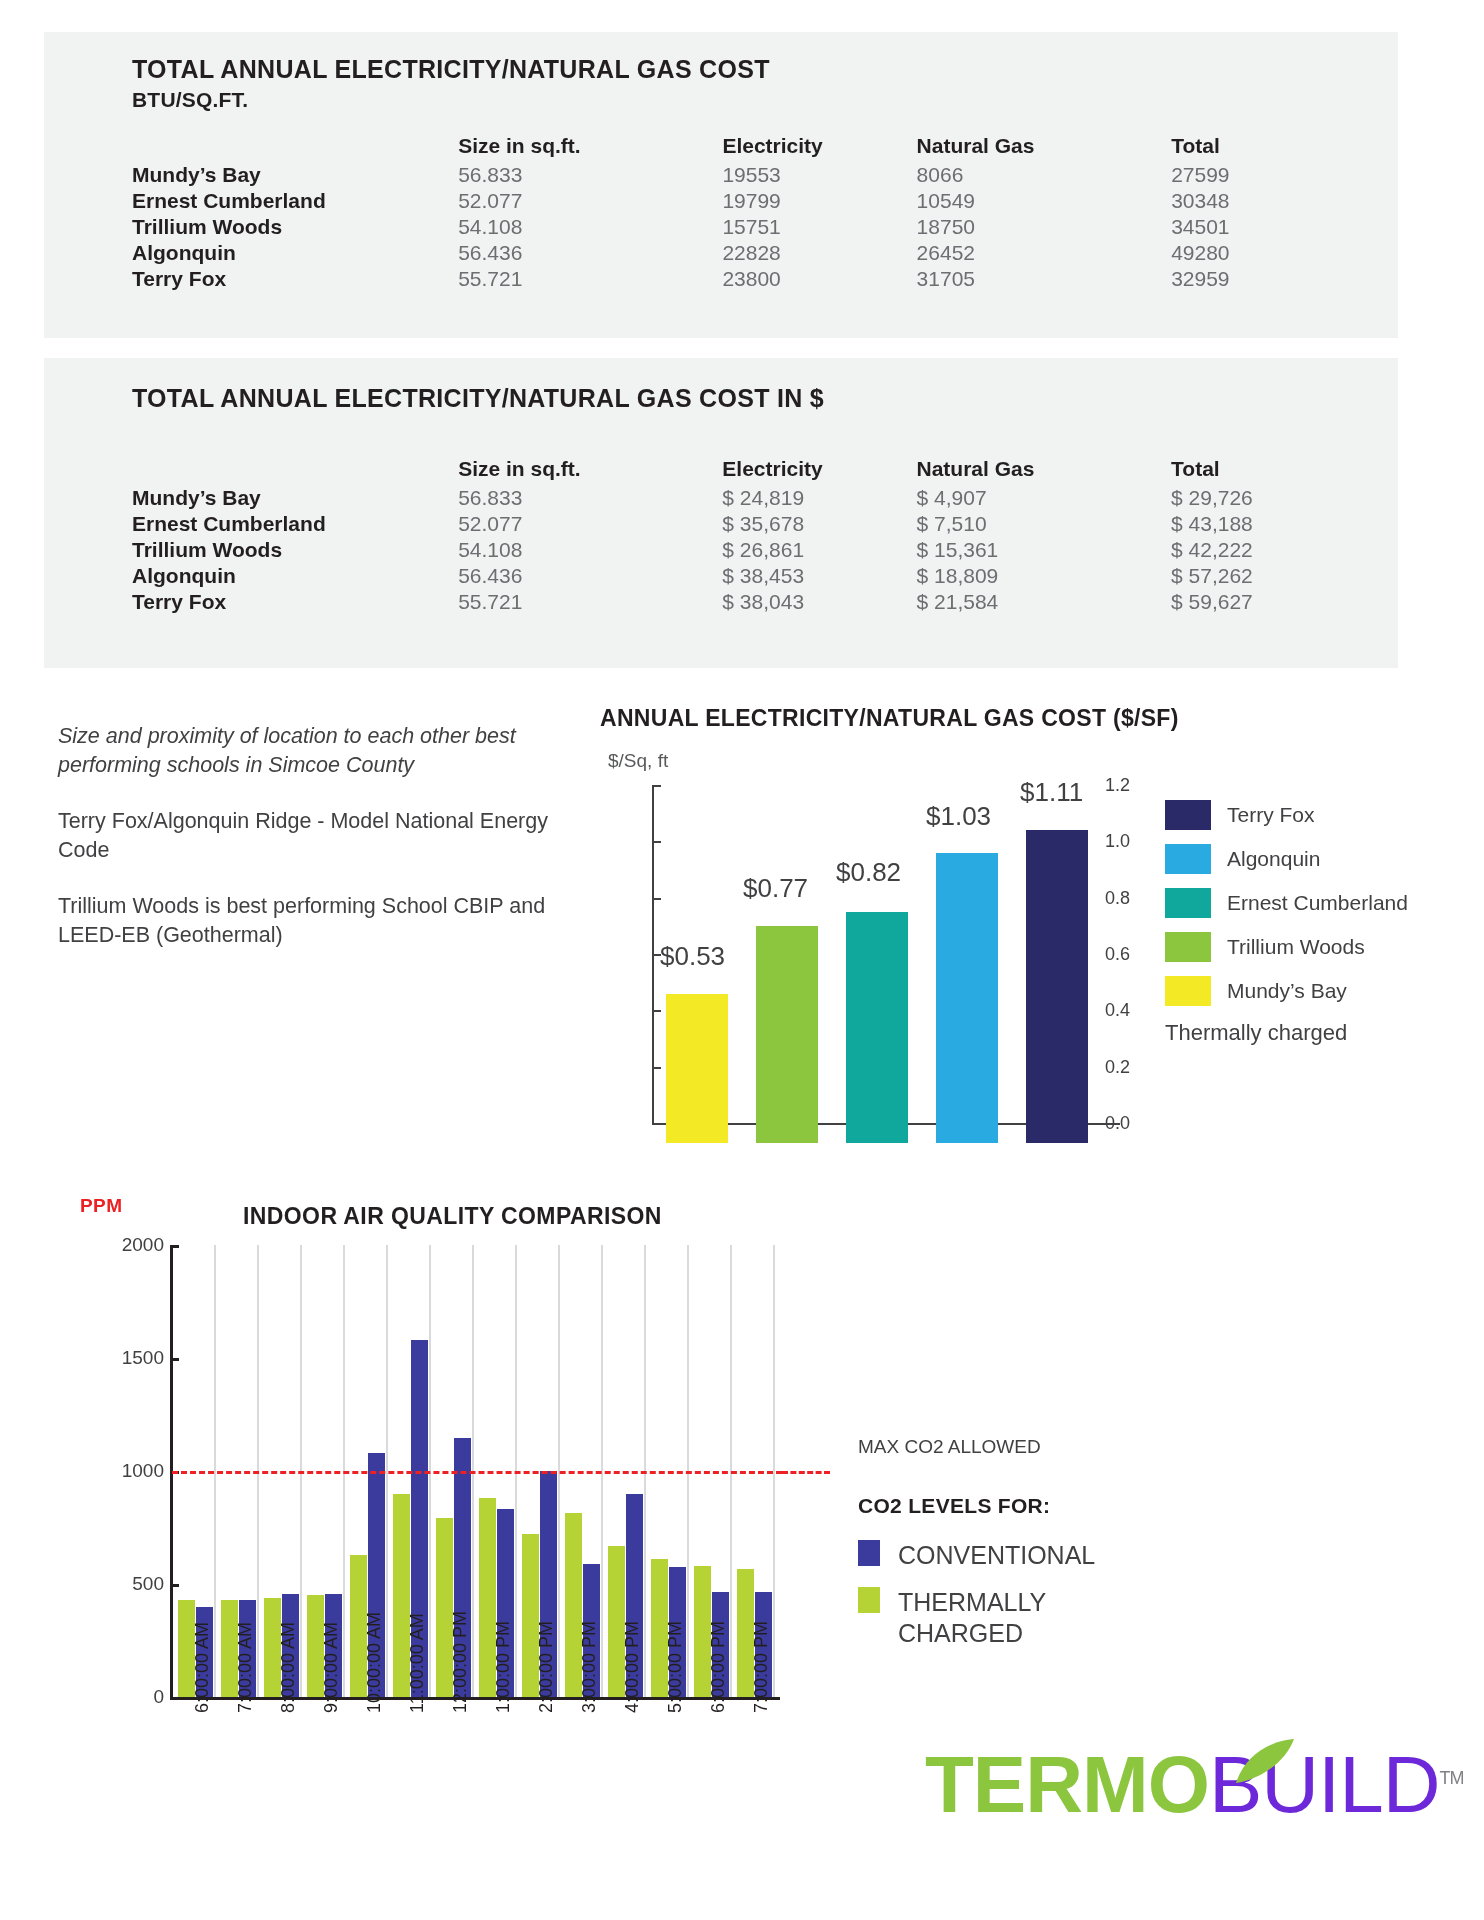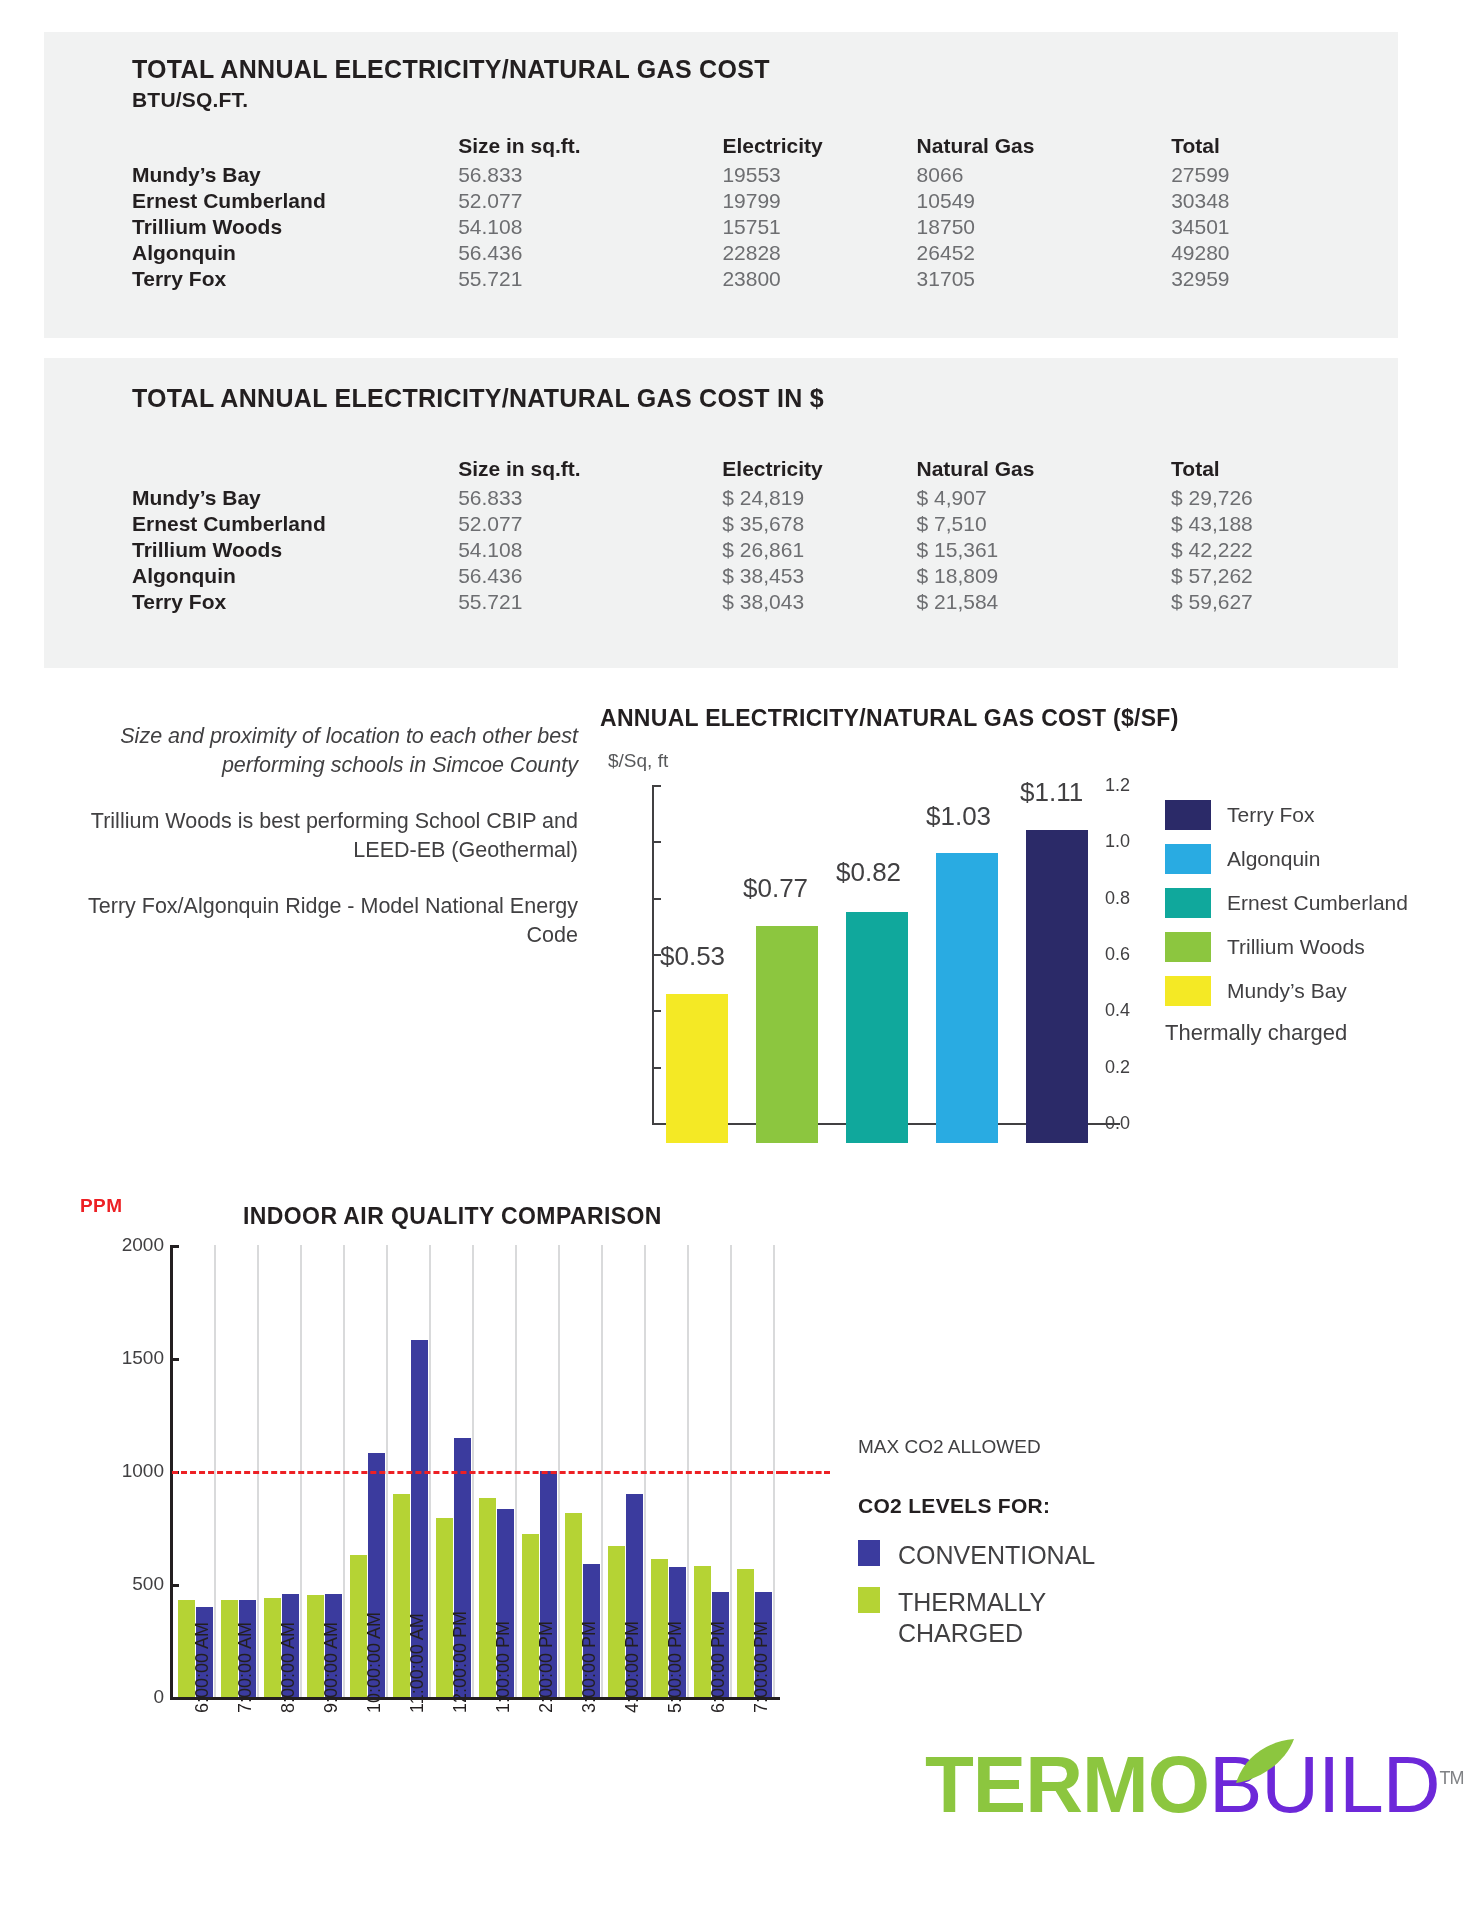--- a/index.html
+++ b/index.html
@@ -80,7 +80,6 @@
   #textblock p {
     font-size: 21.5px; line-height: 1.37; color: #414042;
     margin-bottom: 26px;
-    text-align: right;
   }
   #textblock p.italic { font-style: italic; }
 

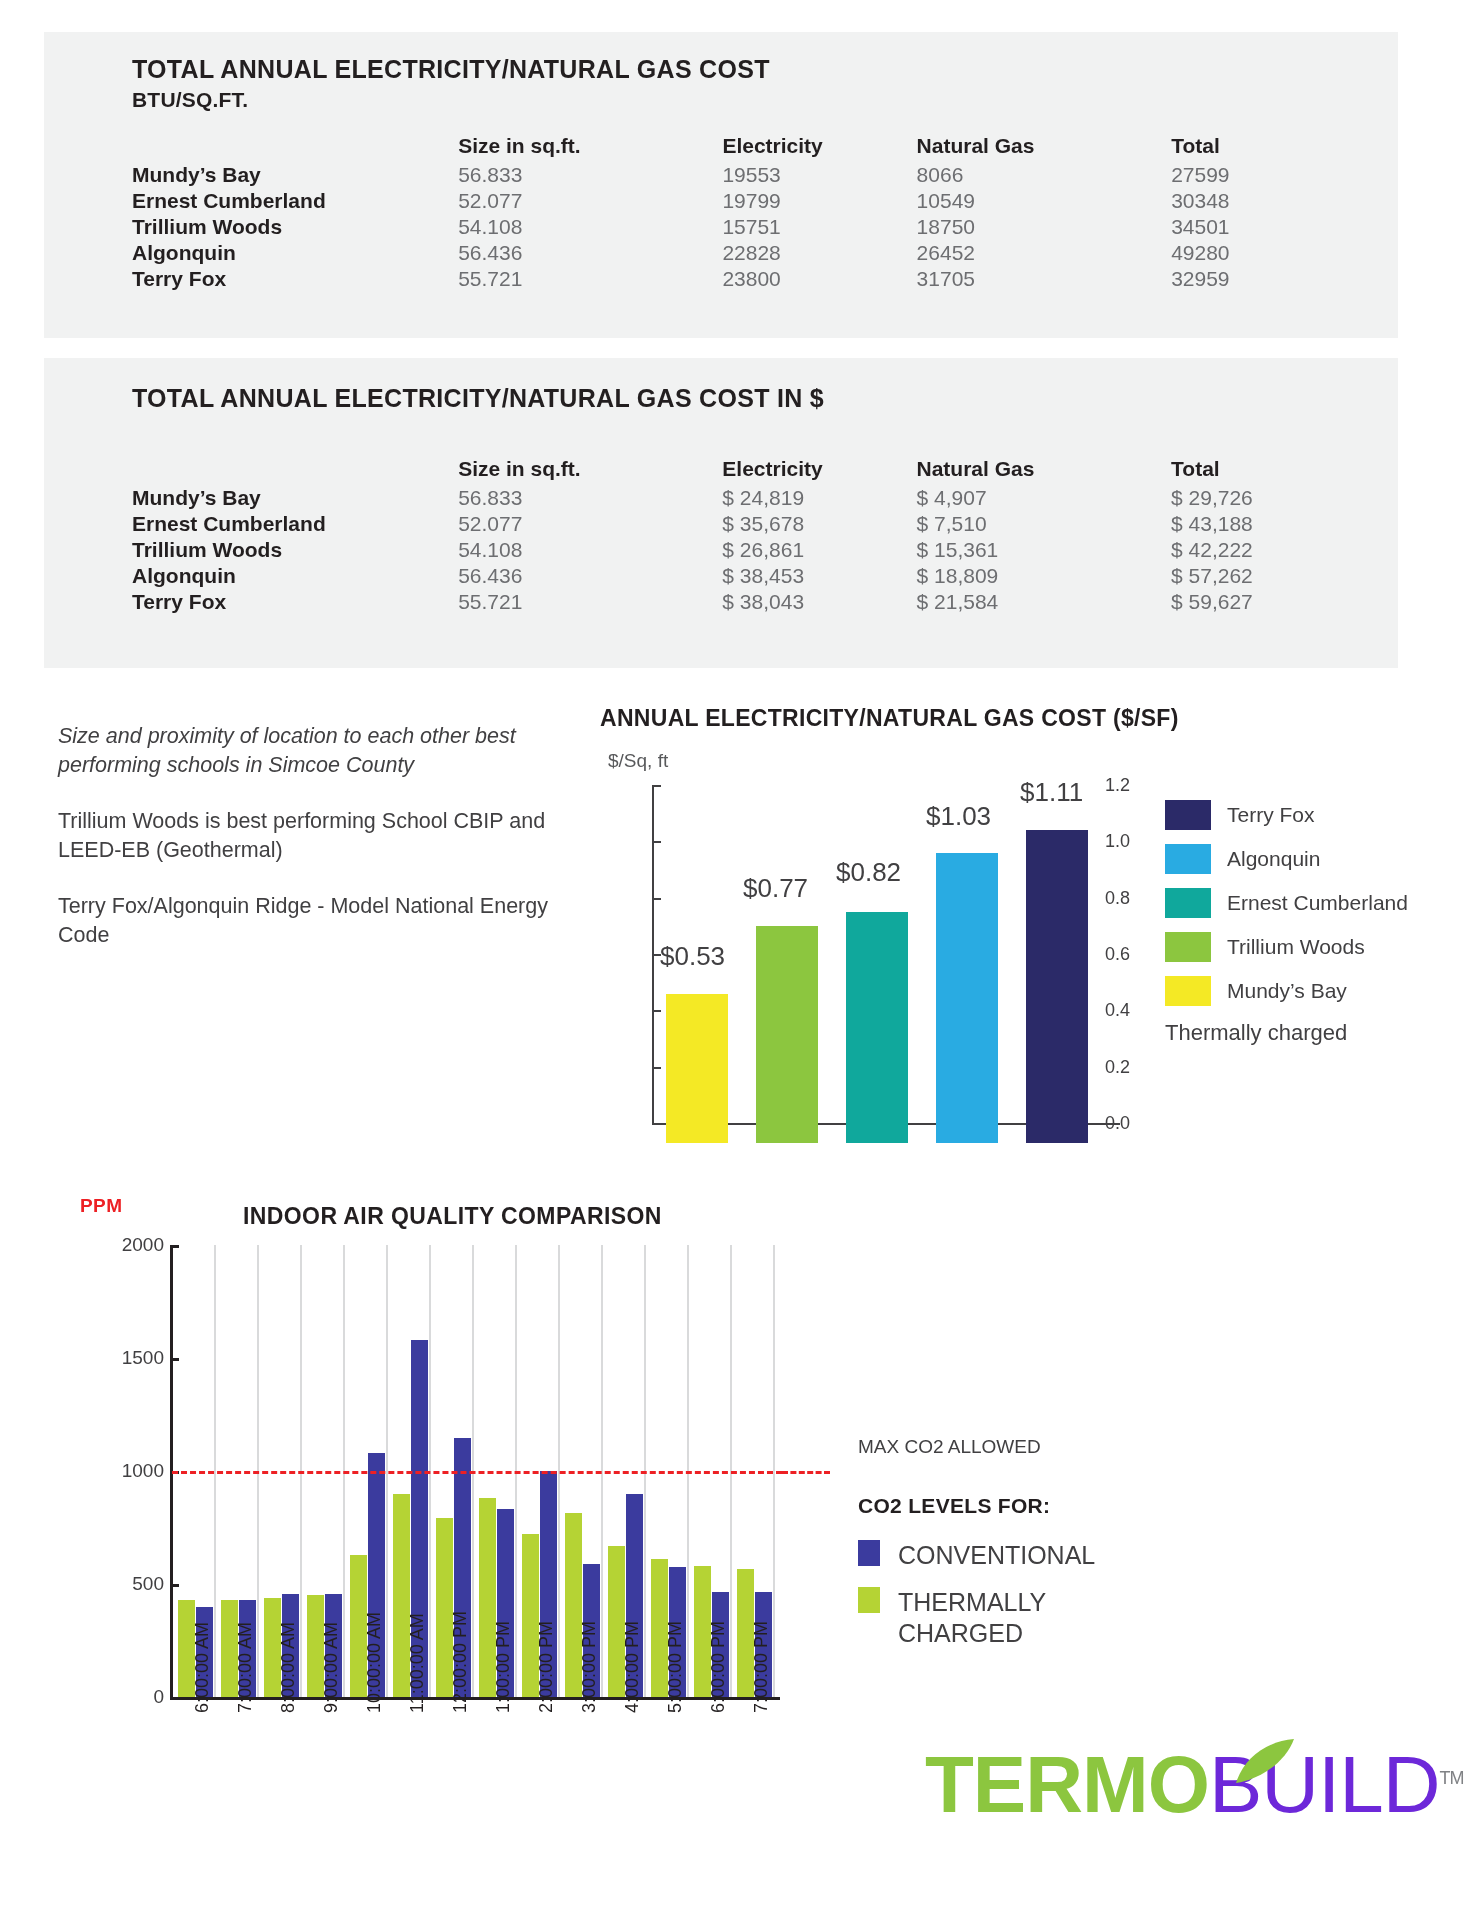--- a/index.html
+++ b/index.html
@@ -308,8 +308,8 @@
 
   <div id="textblock">
     <p class="italic">Size and proximity of location to each other best performing schools in Simcoe County</p>
+    <p>Terry Fox/Algonquin Ridge - Model National Energy Code</p>
     <p>Trillium Woods is best performing School CBIP and LEED-EB (Geothermal)</p>
-    <p>Terry Fox/Algonquin Ridge - Model National Energy Code</p>
   </div>
 
   <div id="barchart-wrap">

